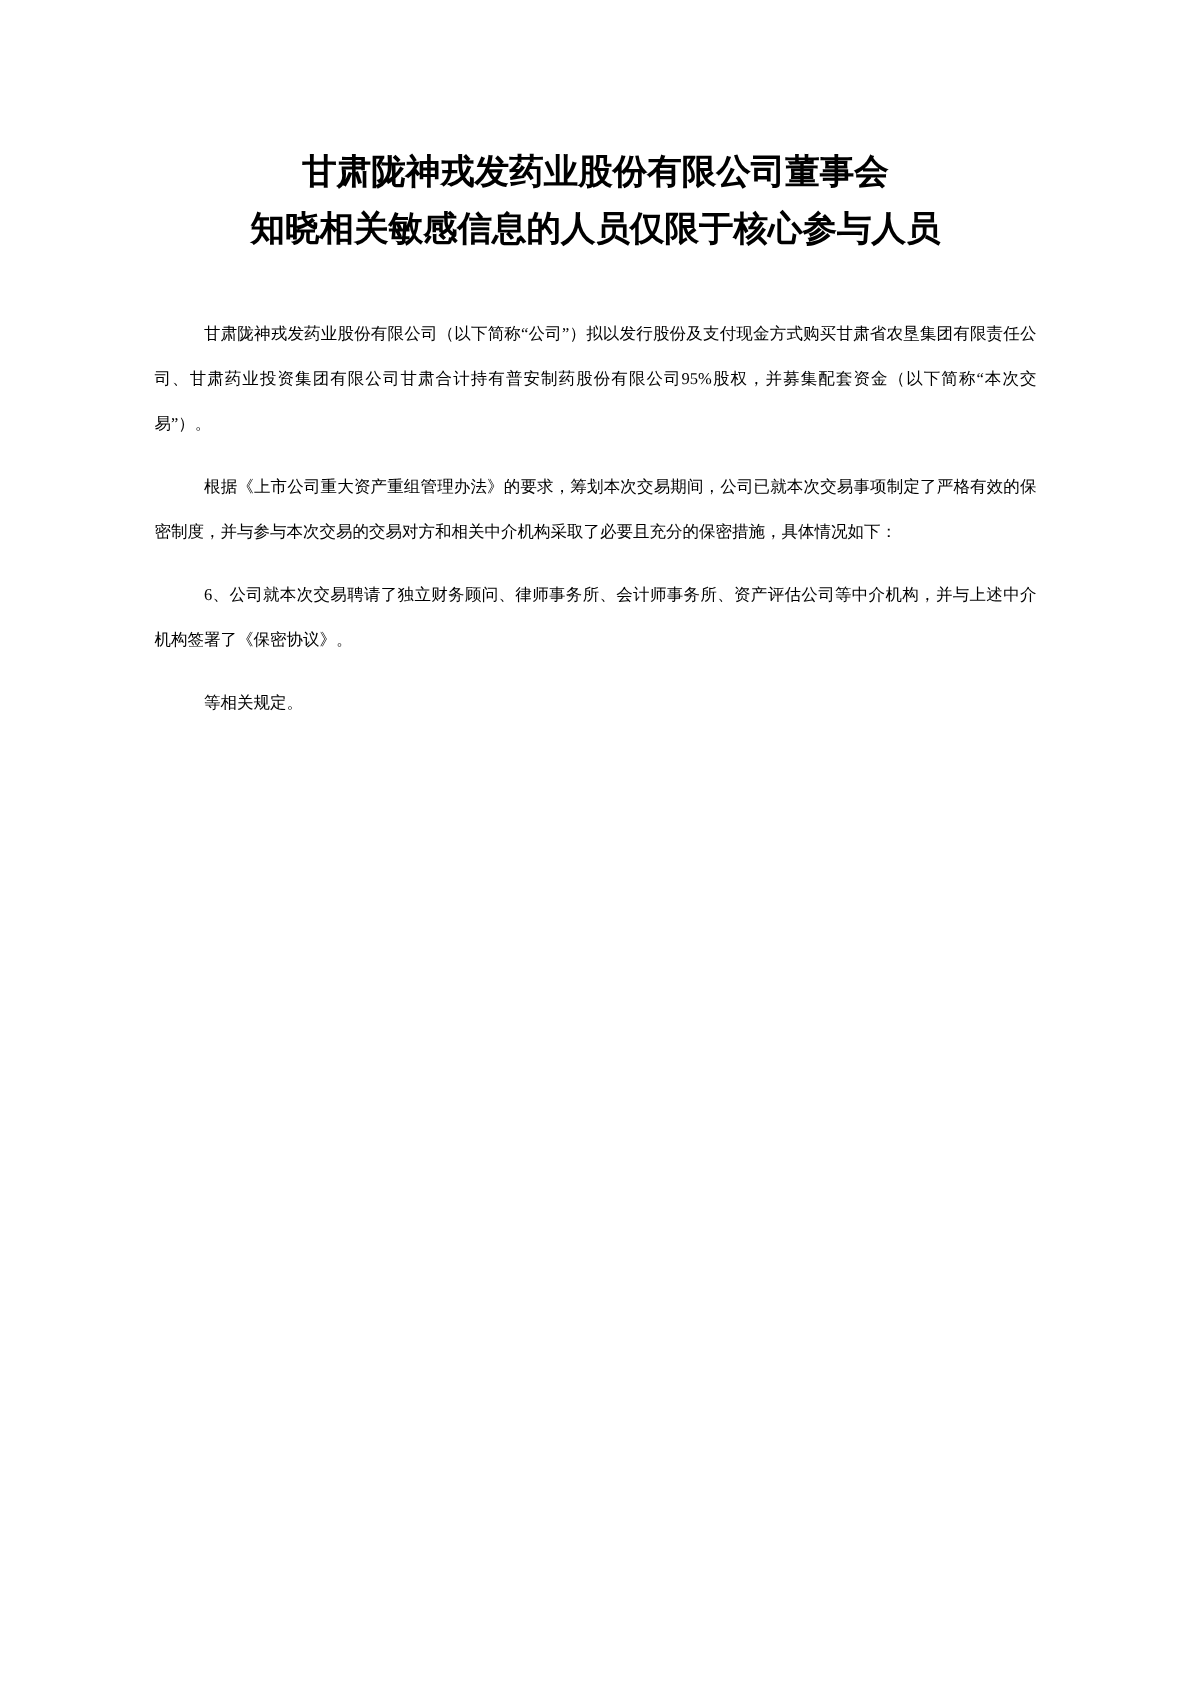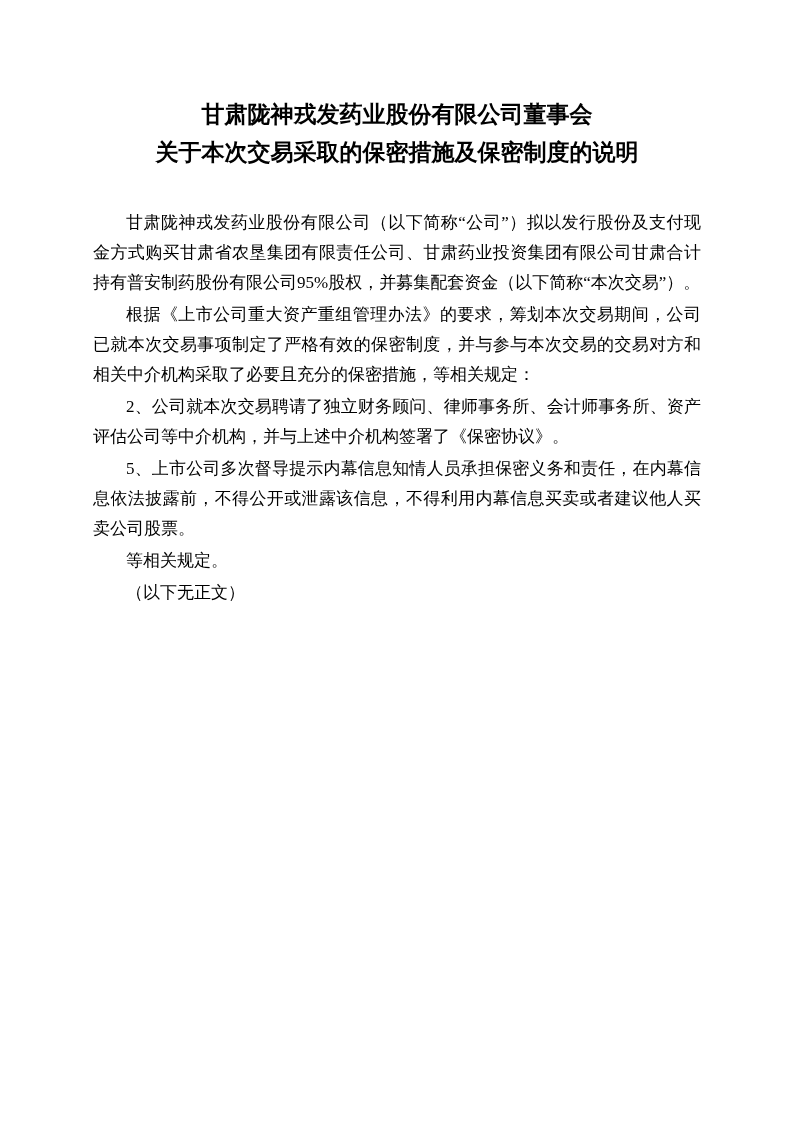--- a/index.html
+++ b/index.html
@@ -45,7 +45,7 @@
 <div class="page">
   <h1 class="doc-title">
     <span class="title-line">甘肃陇神戎发药业股份有限公司董事会</span>
-    <span class="title-line">关于本次交易采取的保密措施及保密制度的说明</span>
+    <span class="title-line">知晓相关敏感信息的人员仅限于核心参与人员</span>
   </h1>
   <div class="doc-body">
     <p>甘肃陇神戎发药业股份有限公司（以下简称“公司”）拟以发行股份及支付现金方式购买甘肃省农垦集团有限责任公司、甘肃药业投资集团有限公司甘肃合计持有普安制药股份有限公司95%股权，并募集配套资金（以下简称“本次交易”）。</p>

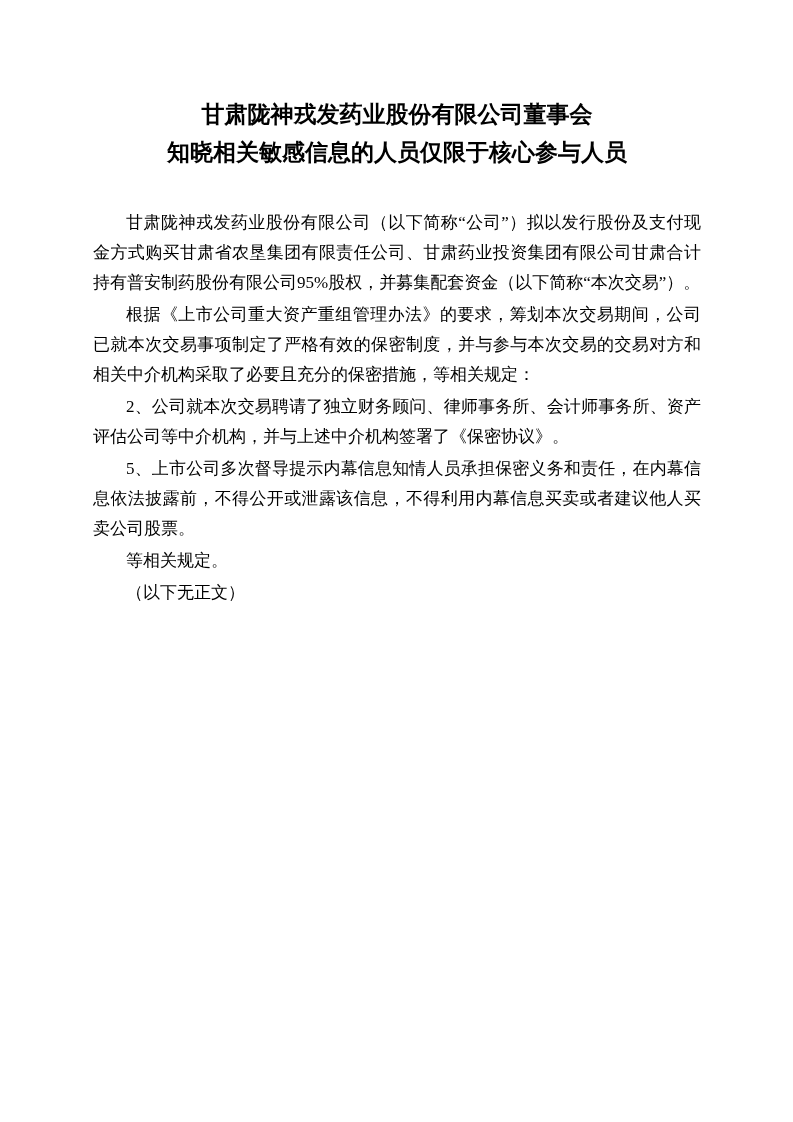--- a/index.html
+++ b/index.html
@@ -30,8 +30,8 @@
     display: block;
   }
   .doc-body p {
-    margin: 2px;
-    font-size: 17px;
+    margin: 12px;
+    font-size: 11px;
     line-height: 30px;
     text-align: justify;
     text-justify: inter-ideograph;

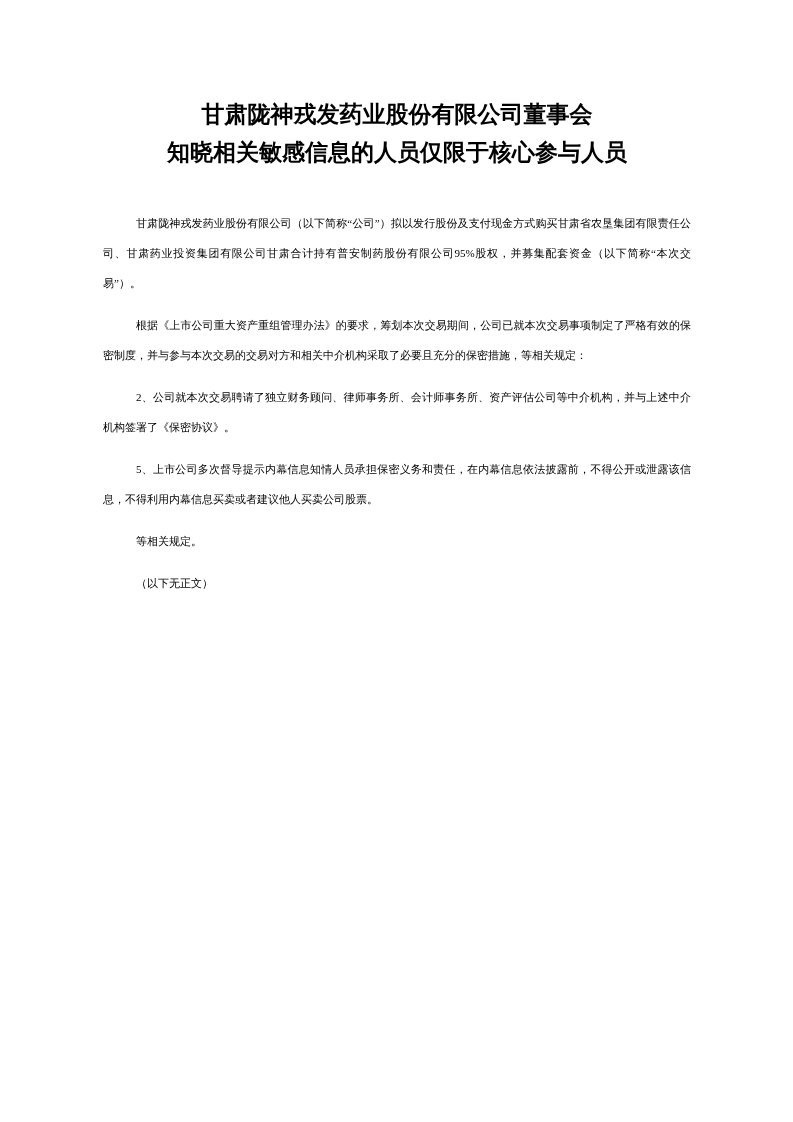--- a/index.html
+++ b/index.html
@@ -49,7 +49,7 @@
   </h1>
   <div class="doc-body">
     <p>甘肃陇神戎发药业股份有限公司（以下简称“公司”）拟以发行股份及支付现金方式购买甘肃省农垦集团有限责任公司、甘肃药业投资集团有限公司甘肃合计持有普安制药股份有限公司95%股权，并募集配套资金（以下简称“本次交易”）。</p>
-    <p>根据《上市公司重大资产重组管理办法》的要求，筹划本次交易期间，公司已就本次交易事项制定了严格有效的保密制度，并与参与本次交易的交易对方和相关中介机构采取了必要且充分的保密措施，等相关规定：</p>
+    <p>根据《上市公司重大资产重组管理办法》的要求，筹划本次交易期间，公司已就本次交易事项制定了严格有效的保密制度，并与参与本次交易的交易对方和相关中介机构采取了必要且充分的保密措施，具体情况如下：</p>
     <p>2、公司就本次交易聘请了独立财务顾问、律师事务所、会计师事务所、资产评估公司等中介机构，并与上述中介机构签署了《保密协议》。</p>
     <p>5、上市公司多次督导提示内幕信息知情人员承担保密义务和责任，在内幕信息依法披露前，不得公开或泄露该信息，不得利用内幕信息买卖或者建议他人买卖公司股票。</p>
     <p>等相关规定。</p>

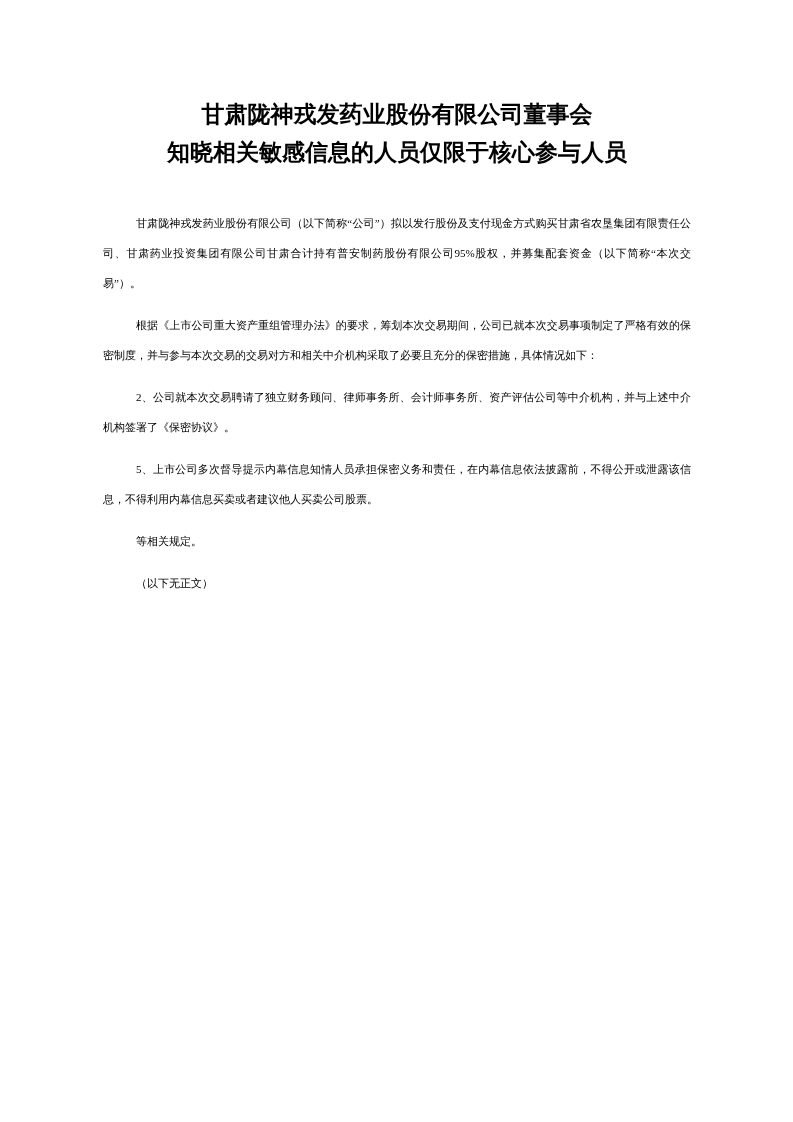--- a/index.html
+++ b/index.html
@@ -50,7 +50,7 @@
   <div class="doc-body">
     <p>甘肃陇神戎发药业股份有限公司（以下简称“公司”）拟以发行股份及支付现金方式购买甘肃省农垦集团有限责任公司、甘肃药业投资集团有限公司甘肃合计持有普安制药股份有限公司95%股权，并募集配套资金（以下简称“本次交易”）。</p>
     <p>根据《上市公司重大资产重组管理办法》的要求，筹划本次交易期间，公司已就本次交易事项制定了严格有效的保密制度，并与参与本次交易的交易对方和相关中介机构采取了必要且充分的保密措施，具体情况如下：</p>
-    <p>2、公司就本次交易聘请了独立财务顾问、律师事务所、会计师事务所、资产评估公司等中介机构，并与上述中介机构签署了《保密协议》。</p>
+    <p>6、公司就本次交易聘请了独立财务顾问、律师事务所、会计师事务所、资产评估公司等中介机构，并与上述中介机构签署了《保密协议》。</p>
     <p>5、上市公司多次督导提示内幕信息知情人员承担保密义务和责任，在内幕信息依法披露前，不得公开或泄露该信息，不得利用内幕信息买卖或者建议他人买卖公司股票。</p>
     <p>等相关规定。</p>
     <p>（以下无正文）</p>

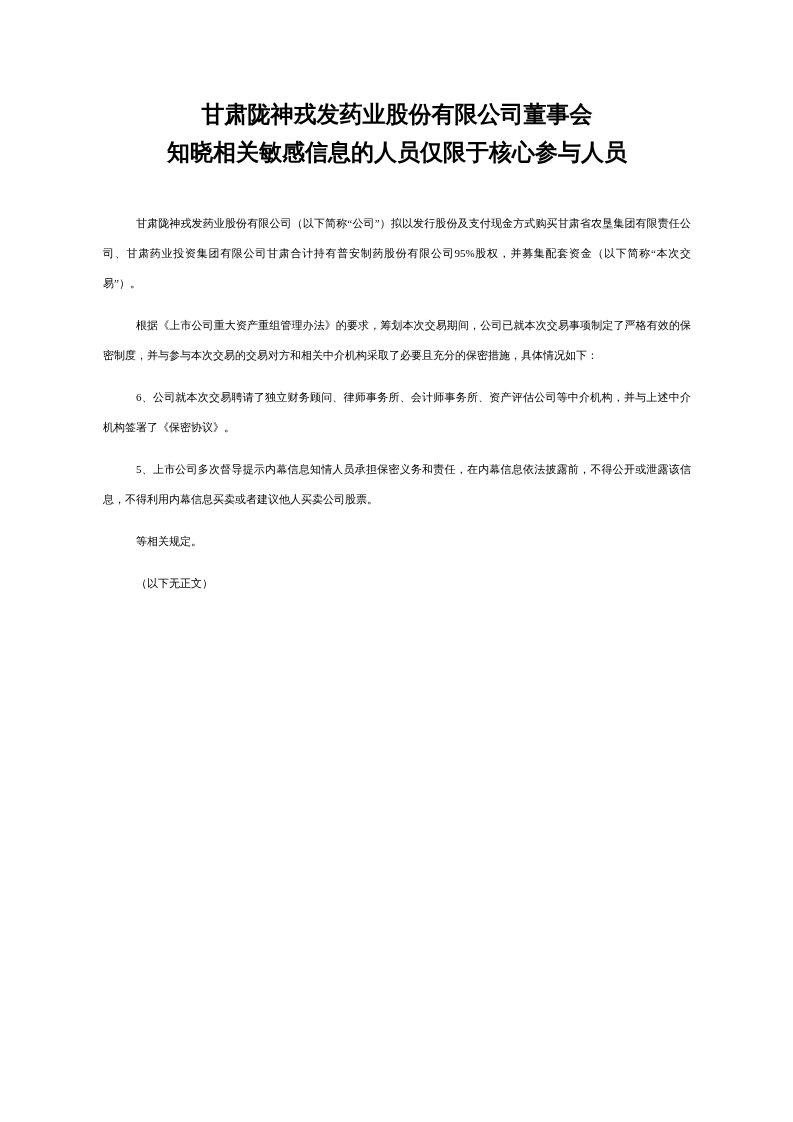--- a/index.html
+++ b/index.html
@@ -51,7 +51,6 @@
     <p>甘肃陇神戎发药业股份有限公司（以下简称“公司”）拟以发行股份及支付现金方式购买甘肃省农垦集团有限责任公司、甘肃药业投资集团有限公司甘肃合计持有普安制药股份有限公司95%股权，并募集配套资金（以下简称“本次交易”）。</p>
     <p>根据《上市公司重大资产重组管理办法》的要求，筹划本次交易期间，公司已就本次交易事项制定了严格有效的保密制度，并与参与本次交易的交易对方和相关中介机构采取了必要且充分的保密措施，具体情况如下：</p>
     <p>6、公司就本次交易聘请了独立财务顾问、律师事务所、会计师事务所、资产评估公司等中介机构，并与上述中介机构签署了《保密协议》。</p>
-    <p>5、上市公司多次督导提示内幕信息知情人员承担保密义务和责任，在内幕信息依法披露前，不得公开或泄露该信息，不得利用内幕信息买卖或者建议他人买卖公司股票。</p>
     <p>等相关规定。</p>
     <p>（以下无正文）</p>
   </div>

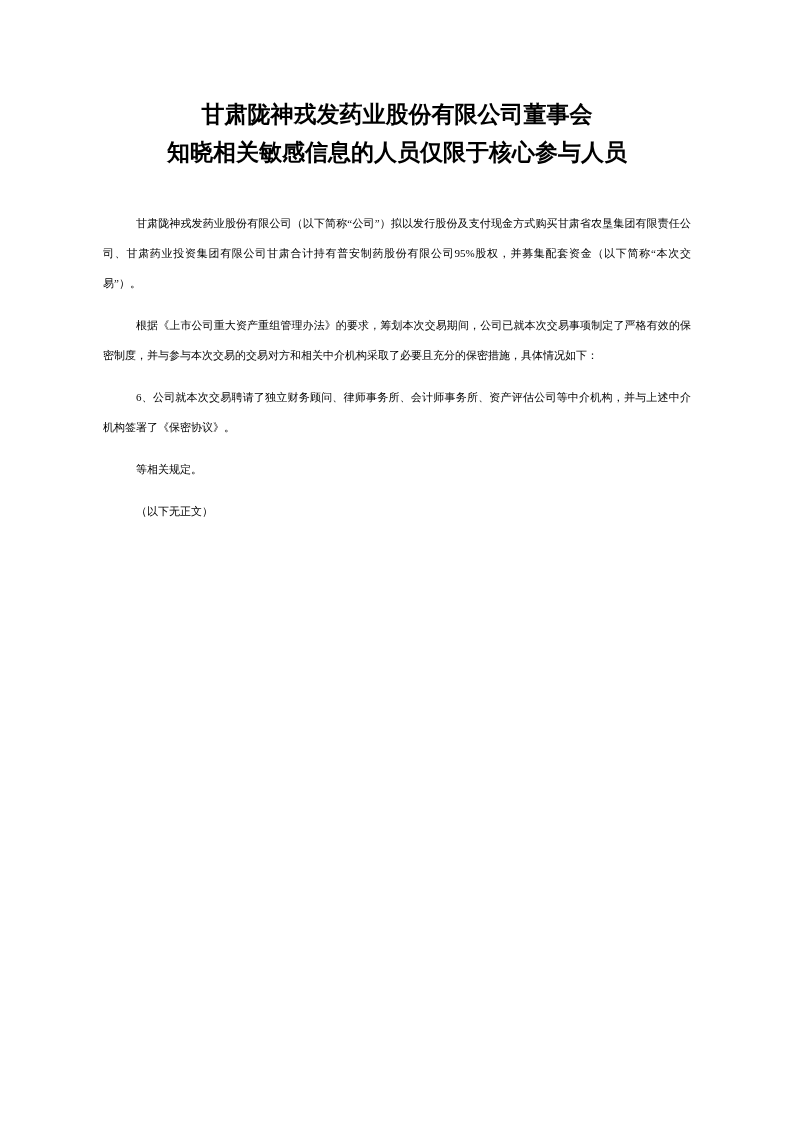--- a/index.html
+++ b/index.html
@@ -52,7 +52,6 @@
     <p>根据《上市公司重大资产重组管理办法》的要求，筹划本次交易期间，公司已就本次交易事项制定了严格有效的保密制度，并与参与本次交易的交易对方和相关中介机构采取了必要且充分的保密措施，具体情况如下：</p>
     <p>6、公司就本次交易聘请了独立财务顾问、律师事务所、会计师事务所、资产评估公司等中介机构，并与上述中介机构签署了《保密协议》。</p>
     <p>等相关规定。</p>
-    <p>（以下无正文）</p>
   </div>
 </div>
 

